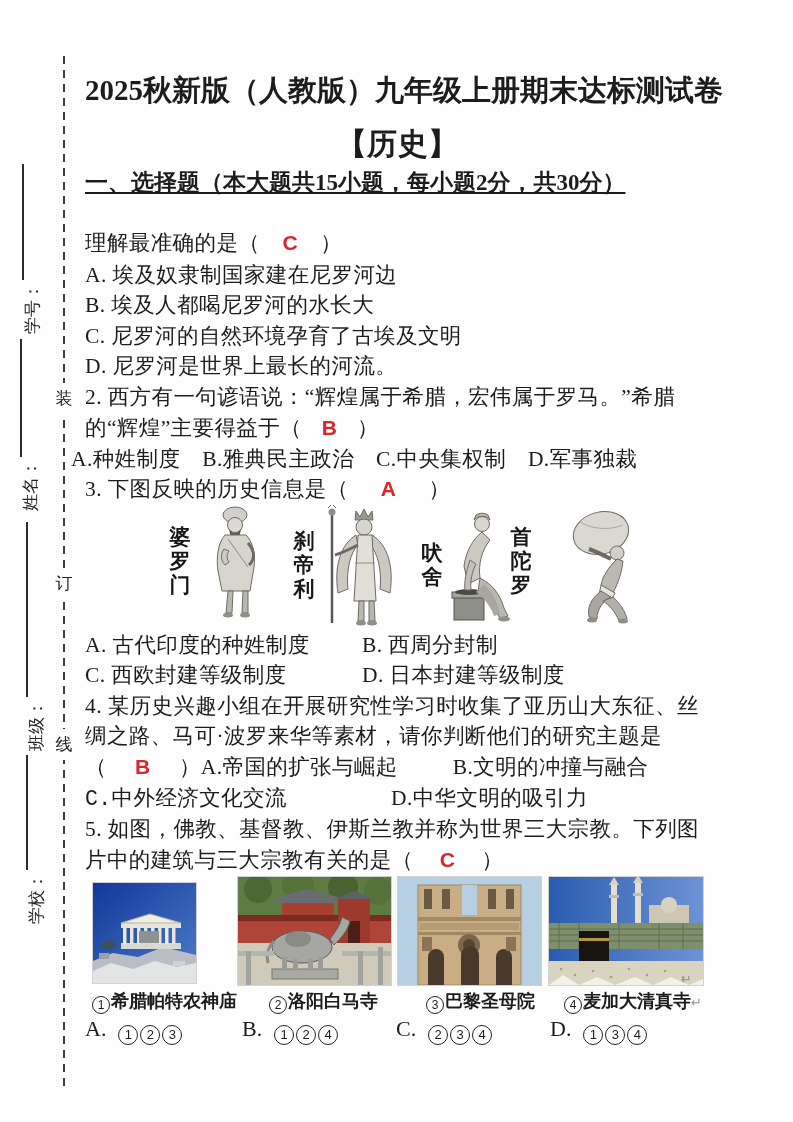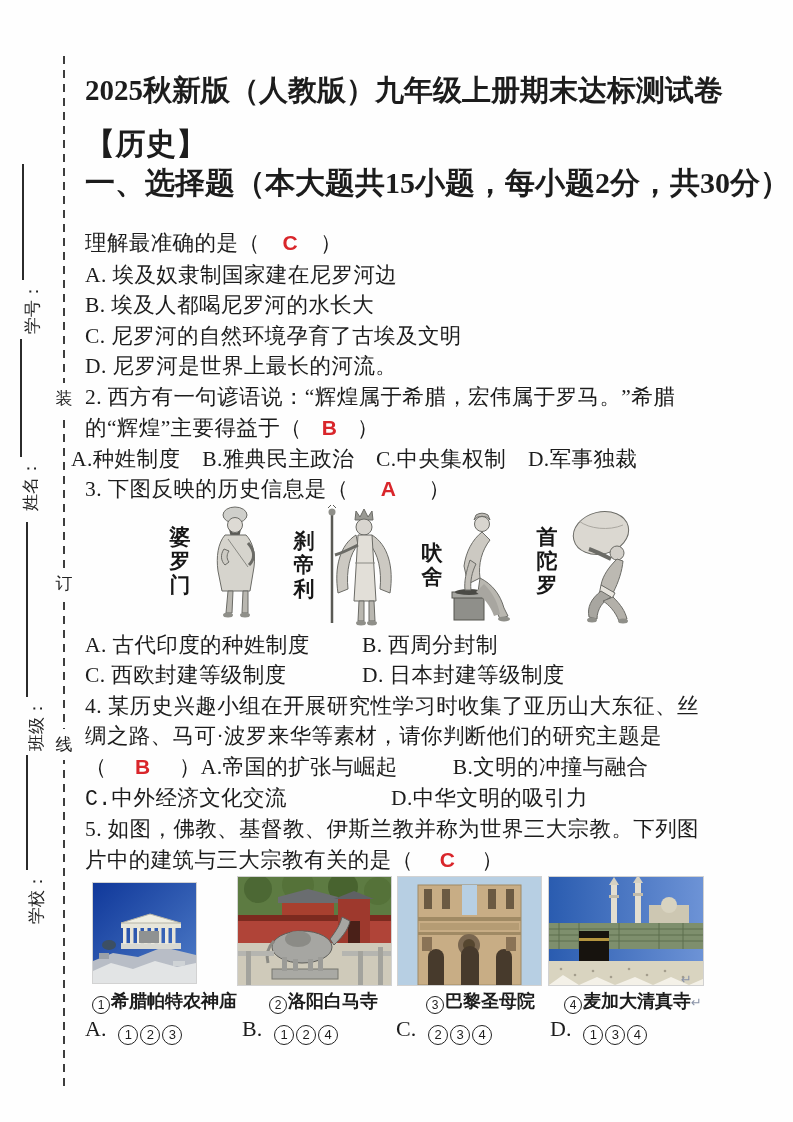--- a/index.html
+++ b/index.html
@@ -20,7 +20,7 @@
   .content { position:absolute; left:85px; top:0; width:625px; height:1058px; }
   .ln { position:absolute; left:0; white-space:nowrap; font-size:21.5px; line-height:28px; letter-spacing:0.4px; }
   .t1 { left:0; width:625px; text-align:center; font-size:29px; font-weight:bold; letter-spacing:0; }
-  .t2 { left:0; width:625px; text-align:left; font-size:30px; font-weight:bold; }
+  .t2 { left:0; width:625px; text-align:center; font-size:30px; font-weight:bold; }
   .hd { font-size:30px; font-weight:bold; letter-spacing:0; }
 
   .ans { color:#d9262b; font-weight:bold; display:inline-block; text-align:center;

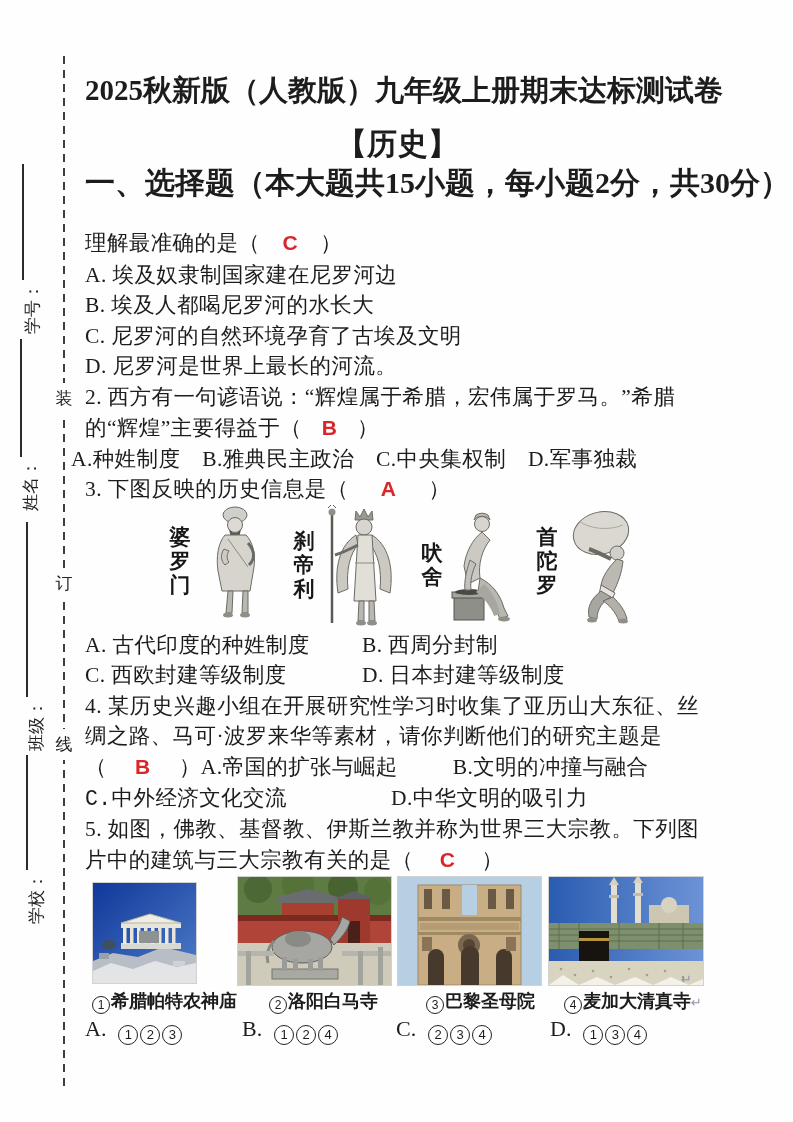--- a/index.html
+++ b/index.html
@@ -21,7 +21,7 @@
   .ln { position:absolute; left:0; white-space:nowrap; font-size:21.5px; line-height:28px; letter-spacing:0.4px; }
   .t1 { left:0; width:625px; text-align:center; font-size:29px; font-weight:bold; letter-spacing:0; }
   .t2 { left:0; width:625px; text-align:center; font-size:30px; font-weight:bold; }
-  .hd { font-size:30px; font-weight:bold; letter-spacing:0; }
+  .hd { font-size:23px; font-weight:bold; letter-spacing:0;text-decoration:underline; }
 
   .ans { color:#d9262b; font-weight:bold; display:inline-block; text-align:center;
          font-family:"Liberation Sans","DejaVu Sans",sans-serif; font-size:21px; }

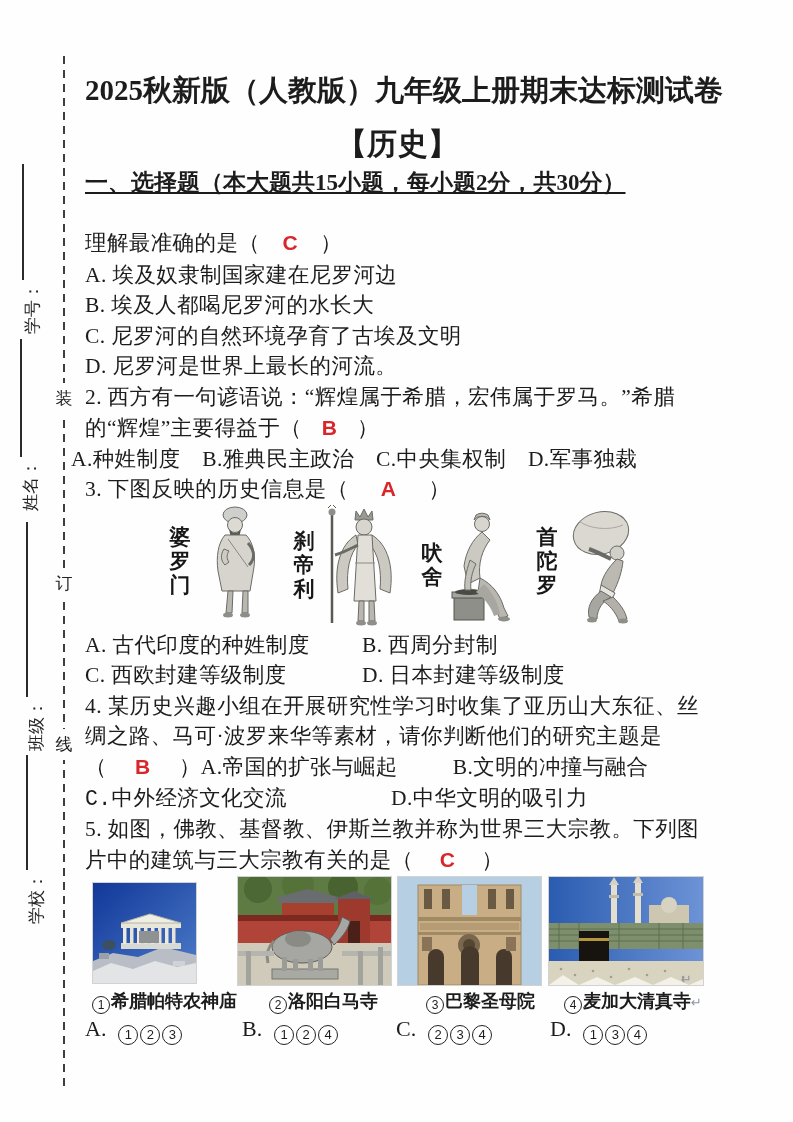--- a/index.html
+++ b/index.html
@@ -149,7 +149,7 @@
         <path d="M36 76 C46 86 50 96 52 106 L46 108 C42 97 36 90 28 84 Z" fill="#a8a6a0"></path>
         <ellipse cx="56" cy="111" rx="6" ry="2.5" fill="#8f8f89"></ellipse>
       </svg>
-      <div class="vlab" style="left:450px;top:22px">首陀罗</div>
+      <div class="vlab" style="left:424px;top:22px">首陀罗</div>
       <svg class="figsvg" style="left:480px;top:4px" width="78" height="118" viewBox="0 0 78 118">
         <ellipse cx="36" cy="26" rx="28" ry="21" transform="rotate(-14 36 26)" fill="#dbd8d1" stroke="#6b6b66"></ellipse>
         <path d="M14 14 C24 22 44 24 58 18" fill="none" stroke="#aaa7a0"></path>

